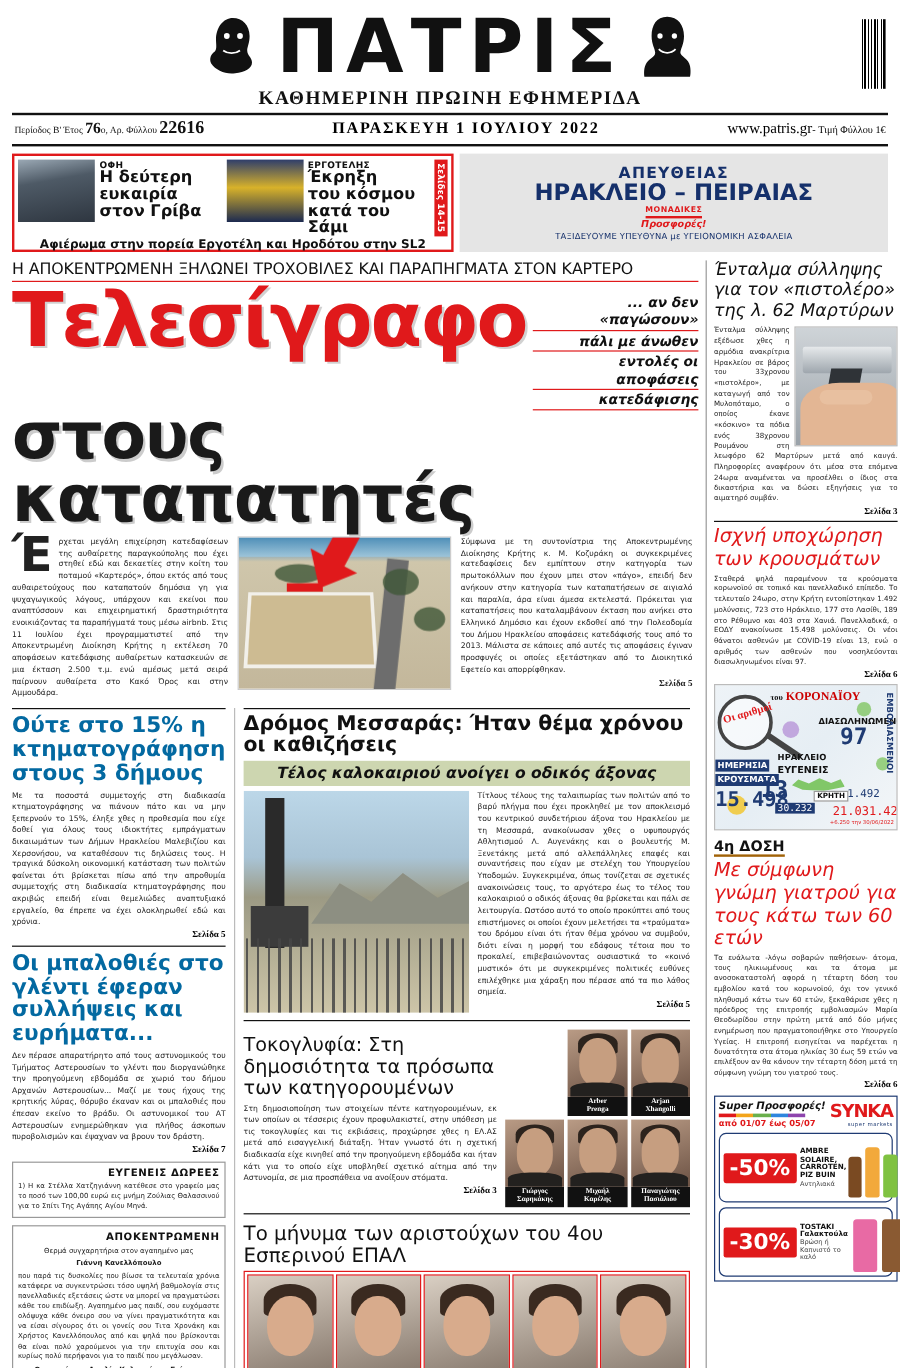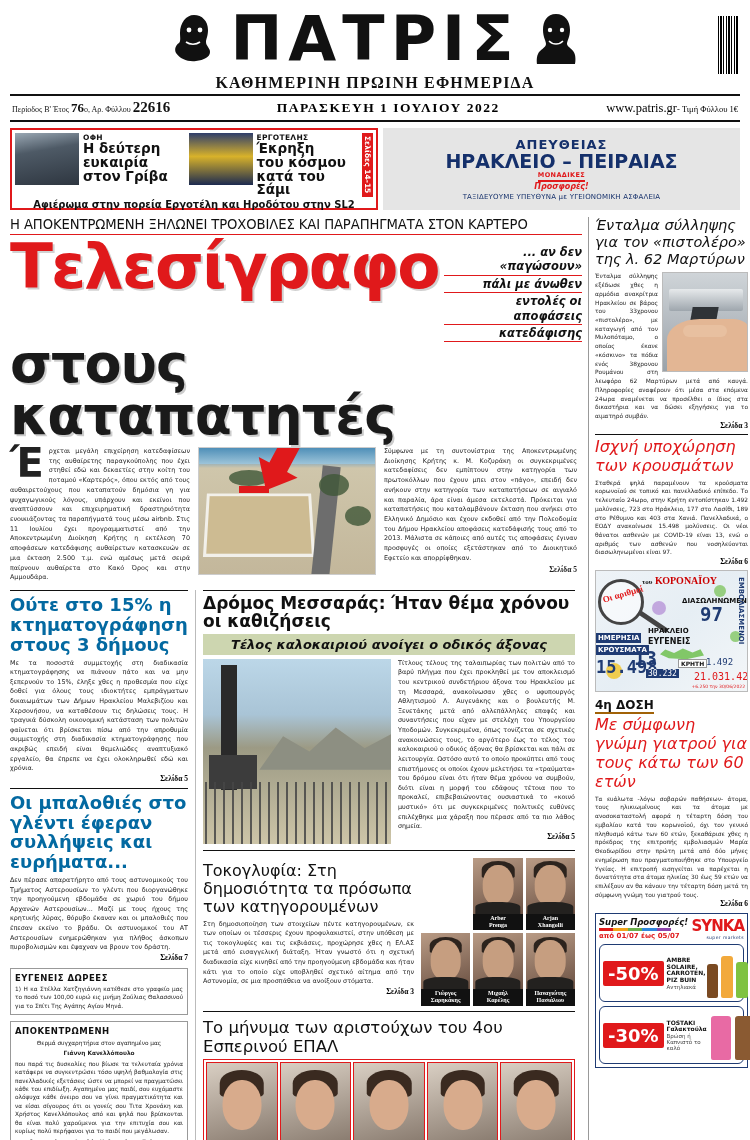--- a/index.html
+++ b/index.html
@@ -219,7 +219,7 @@
 
   
   .note-box { border: 1px solid #999; padding: 4px; margin-top: 6px; }
-  .note-title { text-align: left; font-size: 8.5px; font-weight: 700; letter-spacing: .5px; color: #111; }
+  .note-title { text-align: right; font-size: 8.5px; font-weight: 700; letter-spacing: .5px; color: #111; }
   .note-body { font-size: 5.8px; line-height: 1.45; text-align: justify; color: #222; margin-top: 2px; }
   .note-center { text-align: center; }
   .sign { text-align: center; font-size: 6px; font-weight: 700; line-height: 1.4; margin-top: 3px; color: #111;}

